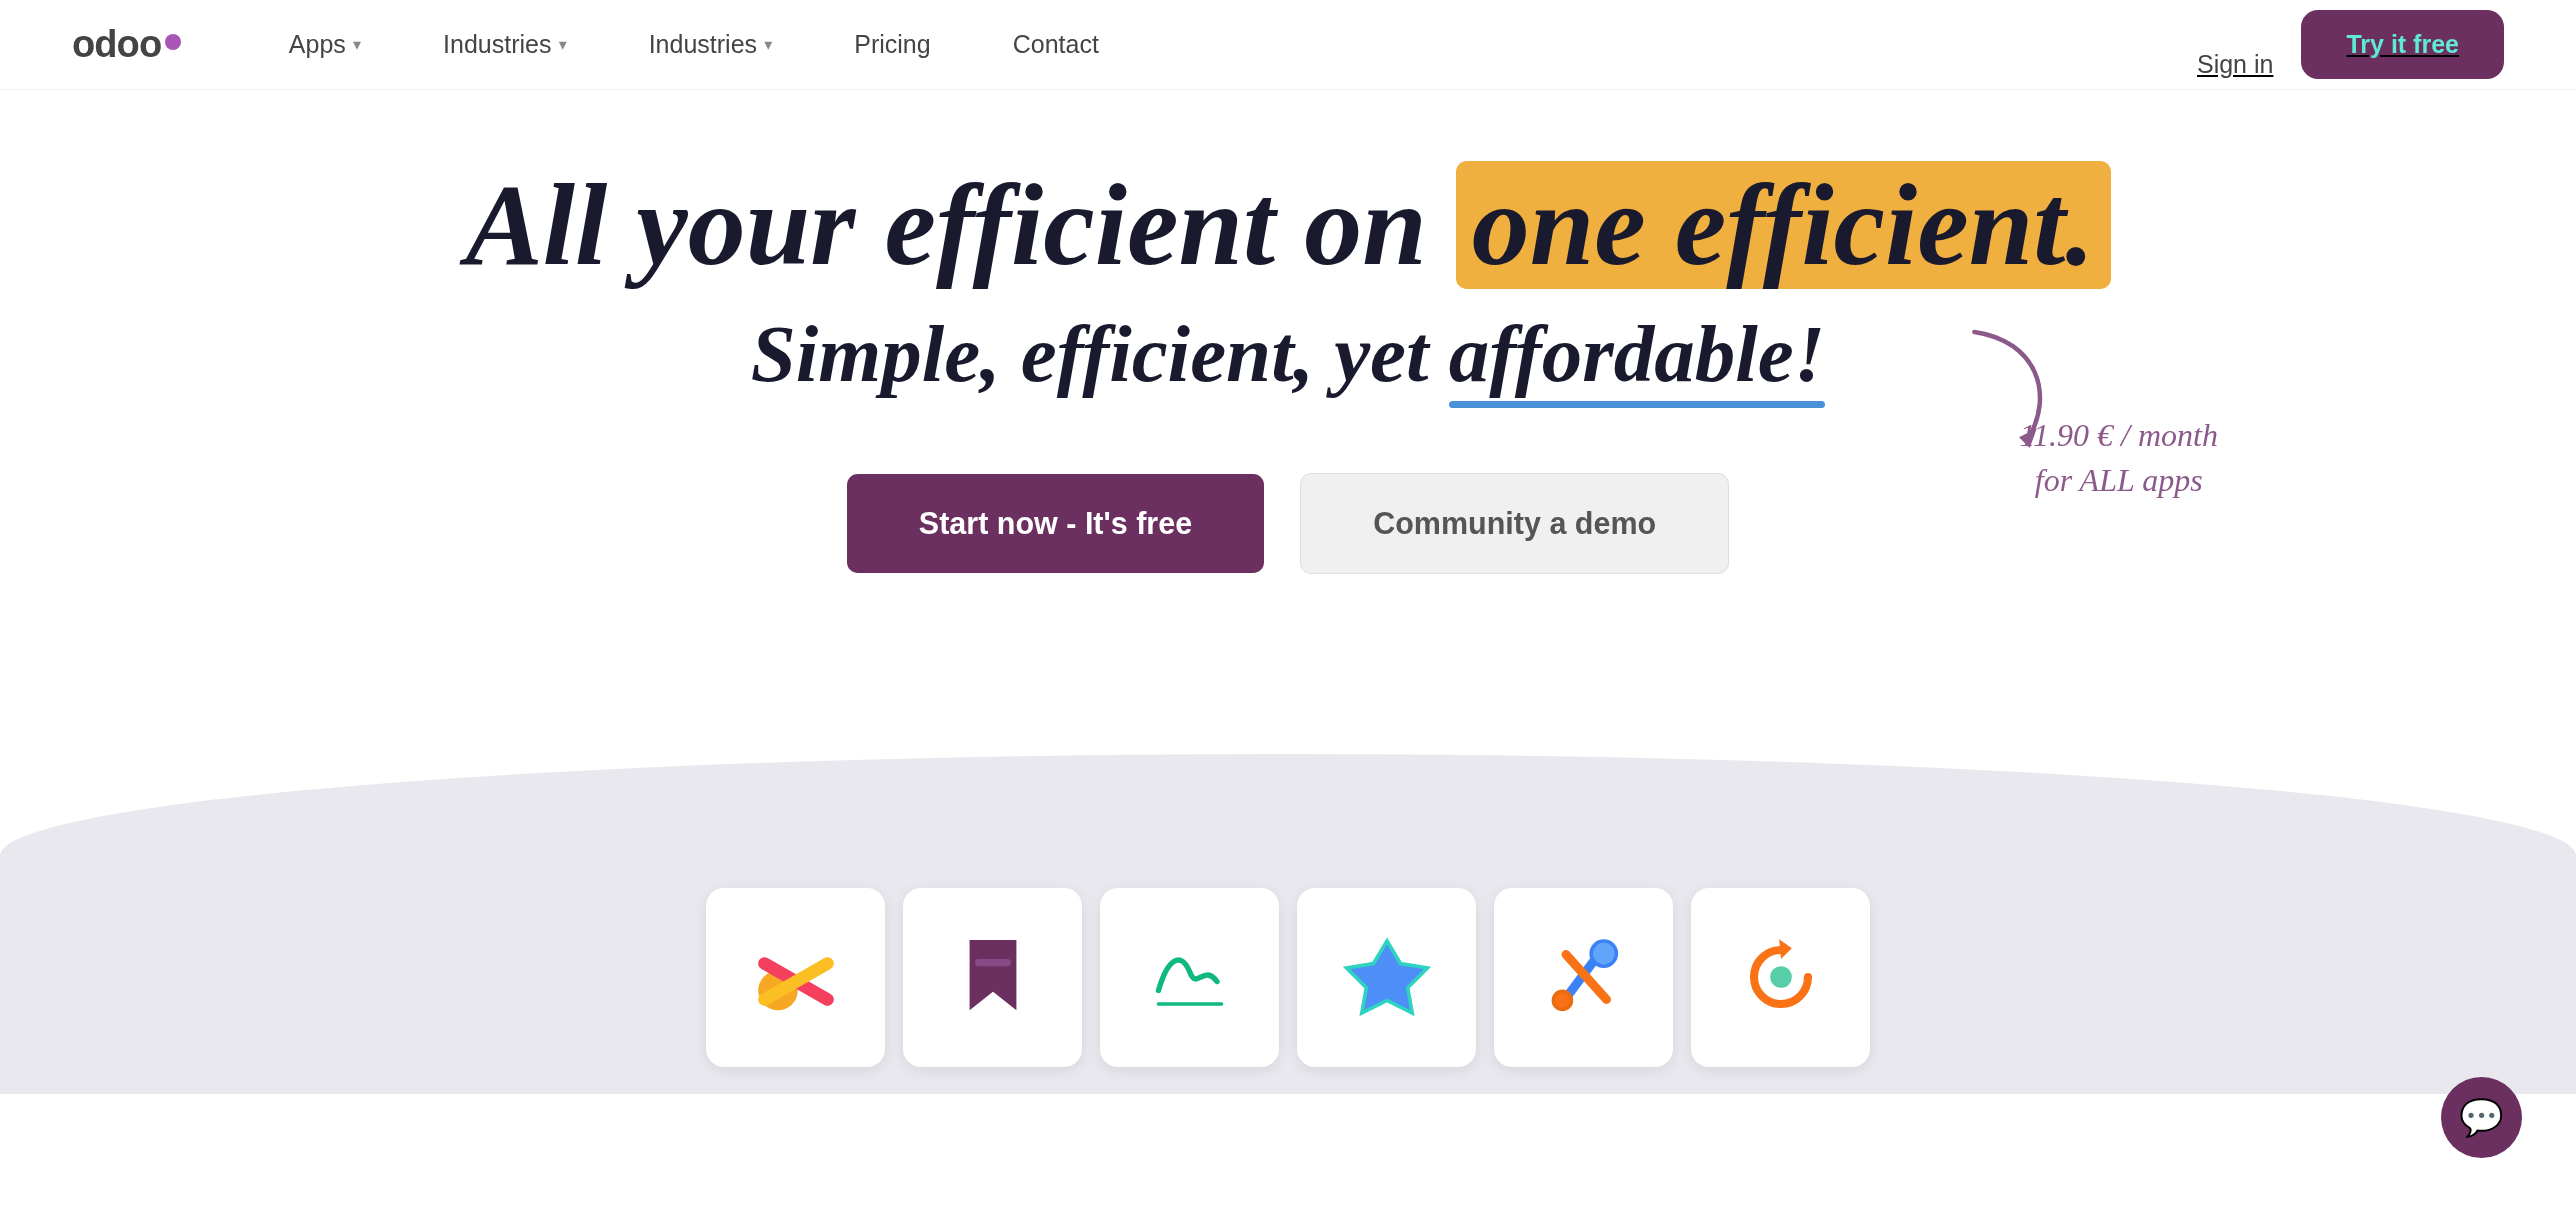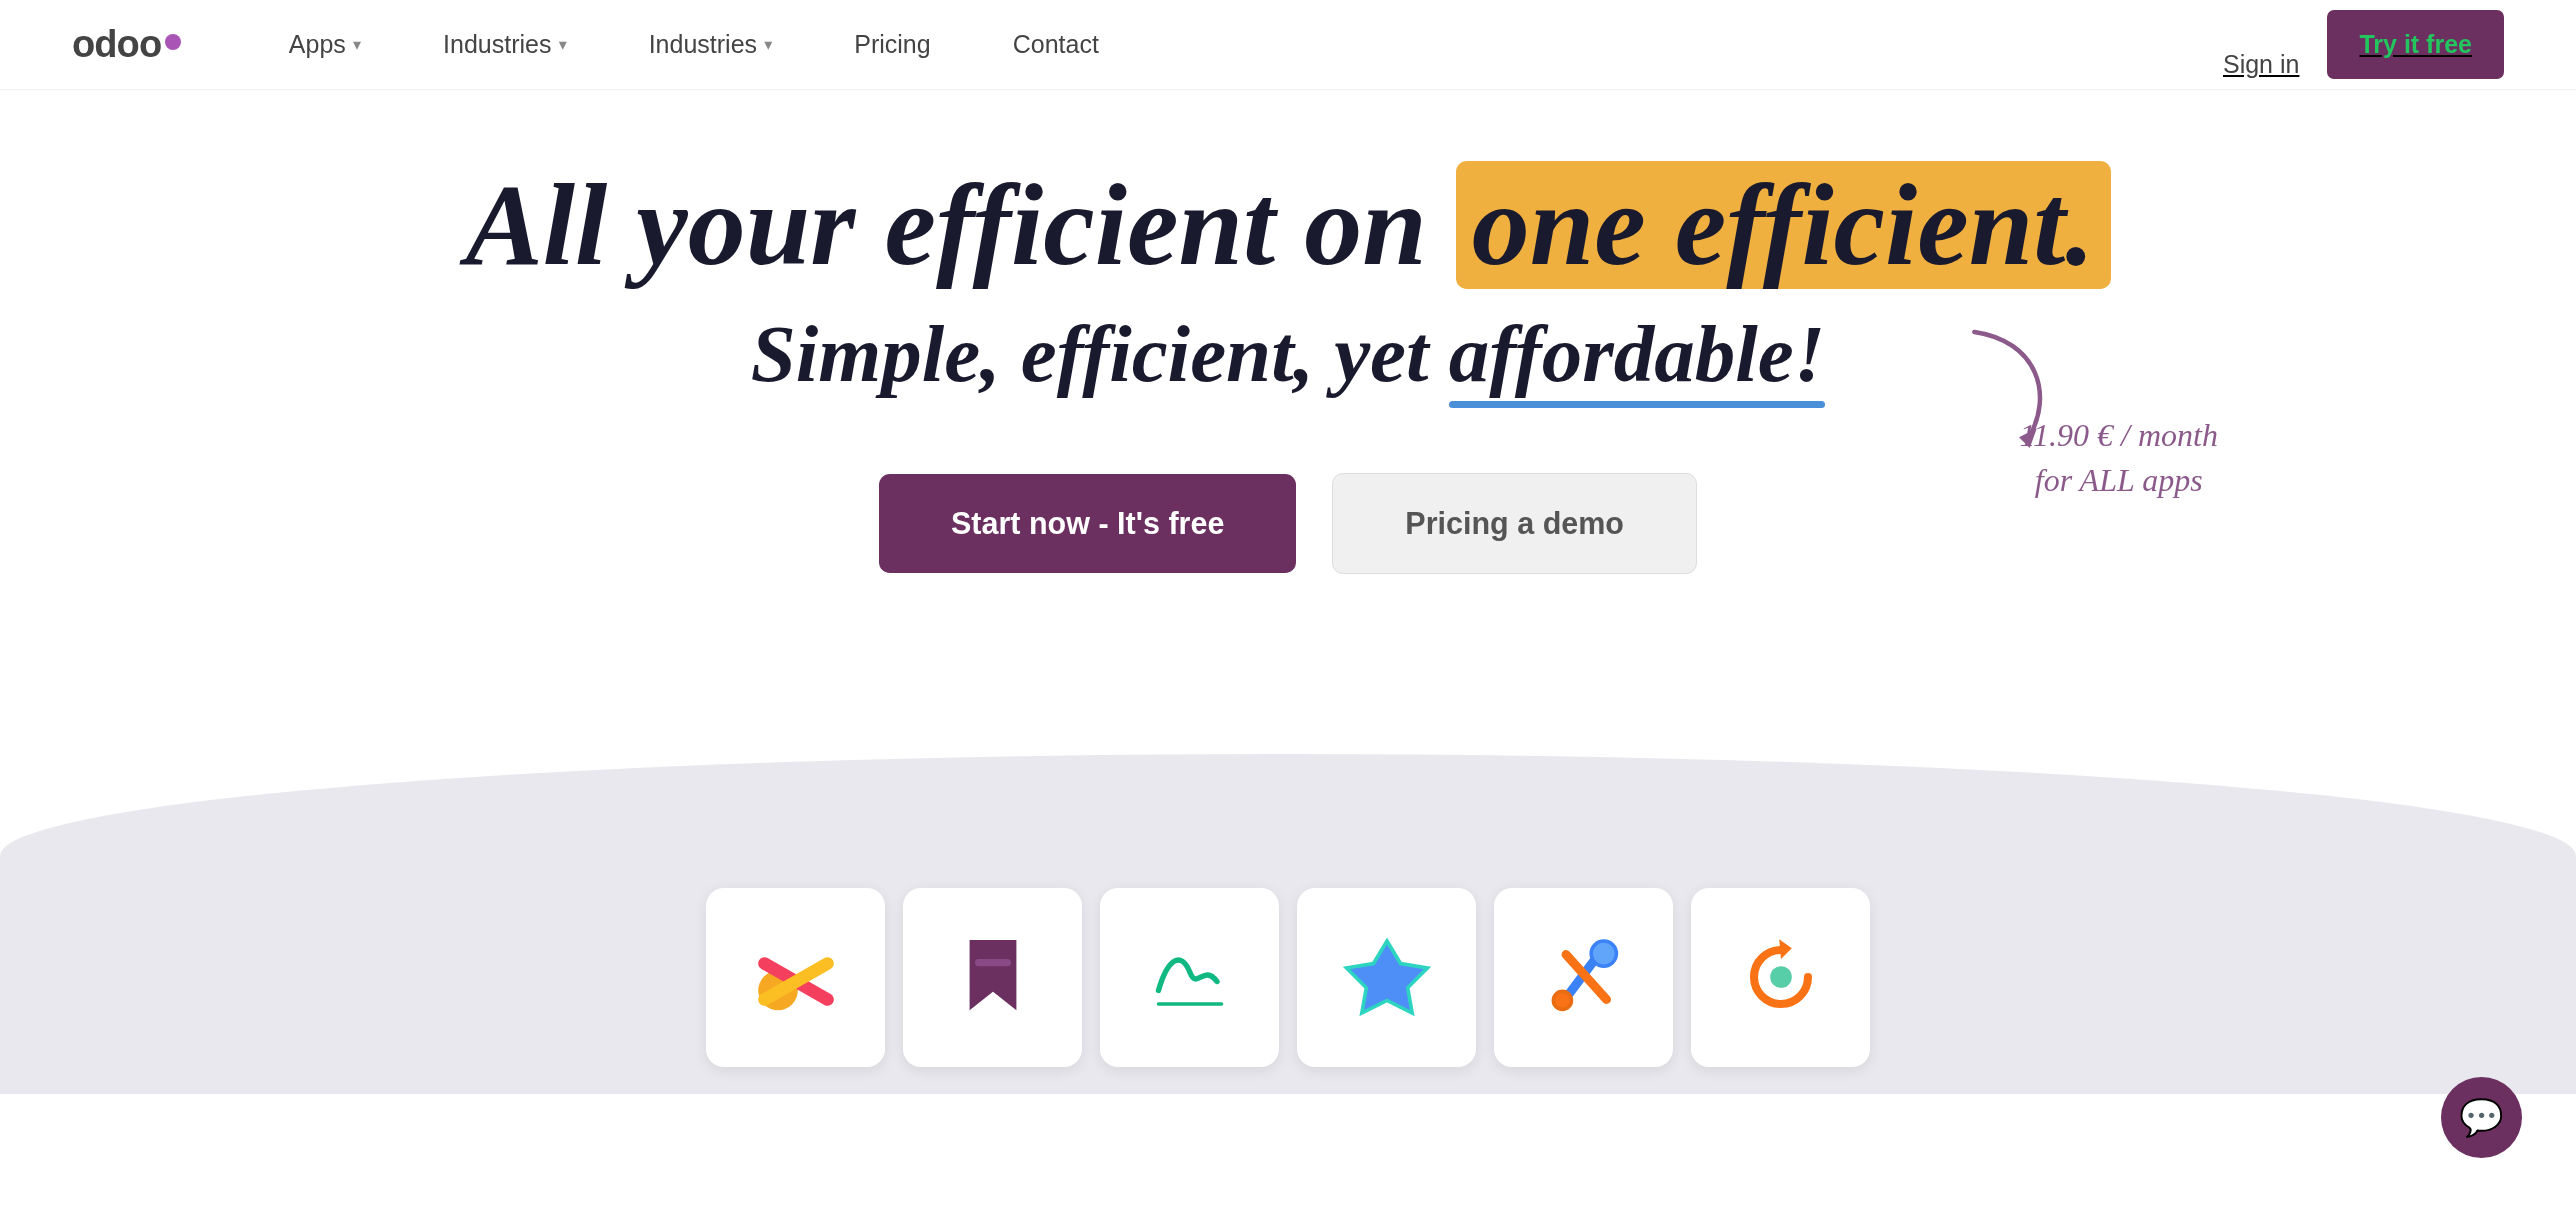--- a/index.html
+++ b/index.html
@@ -86,10 +86,10 @@
 
     .try-free-btn {
       background: #6b3060;
-      color: #22c55e;
+      color: #5eead4;
       border: none;
-      padding: 20px 32px;
-      border-radius: 7px;
+      padding: 20px 45px;
+      border-radius: 17px;
       font-size: 25px;
       font-weight: 600;
       cursor: pointer;

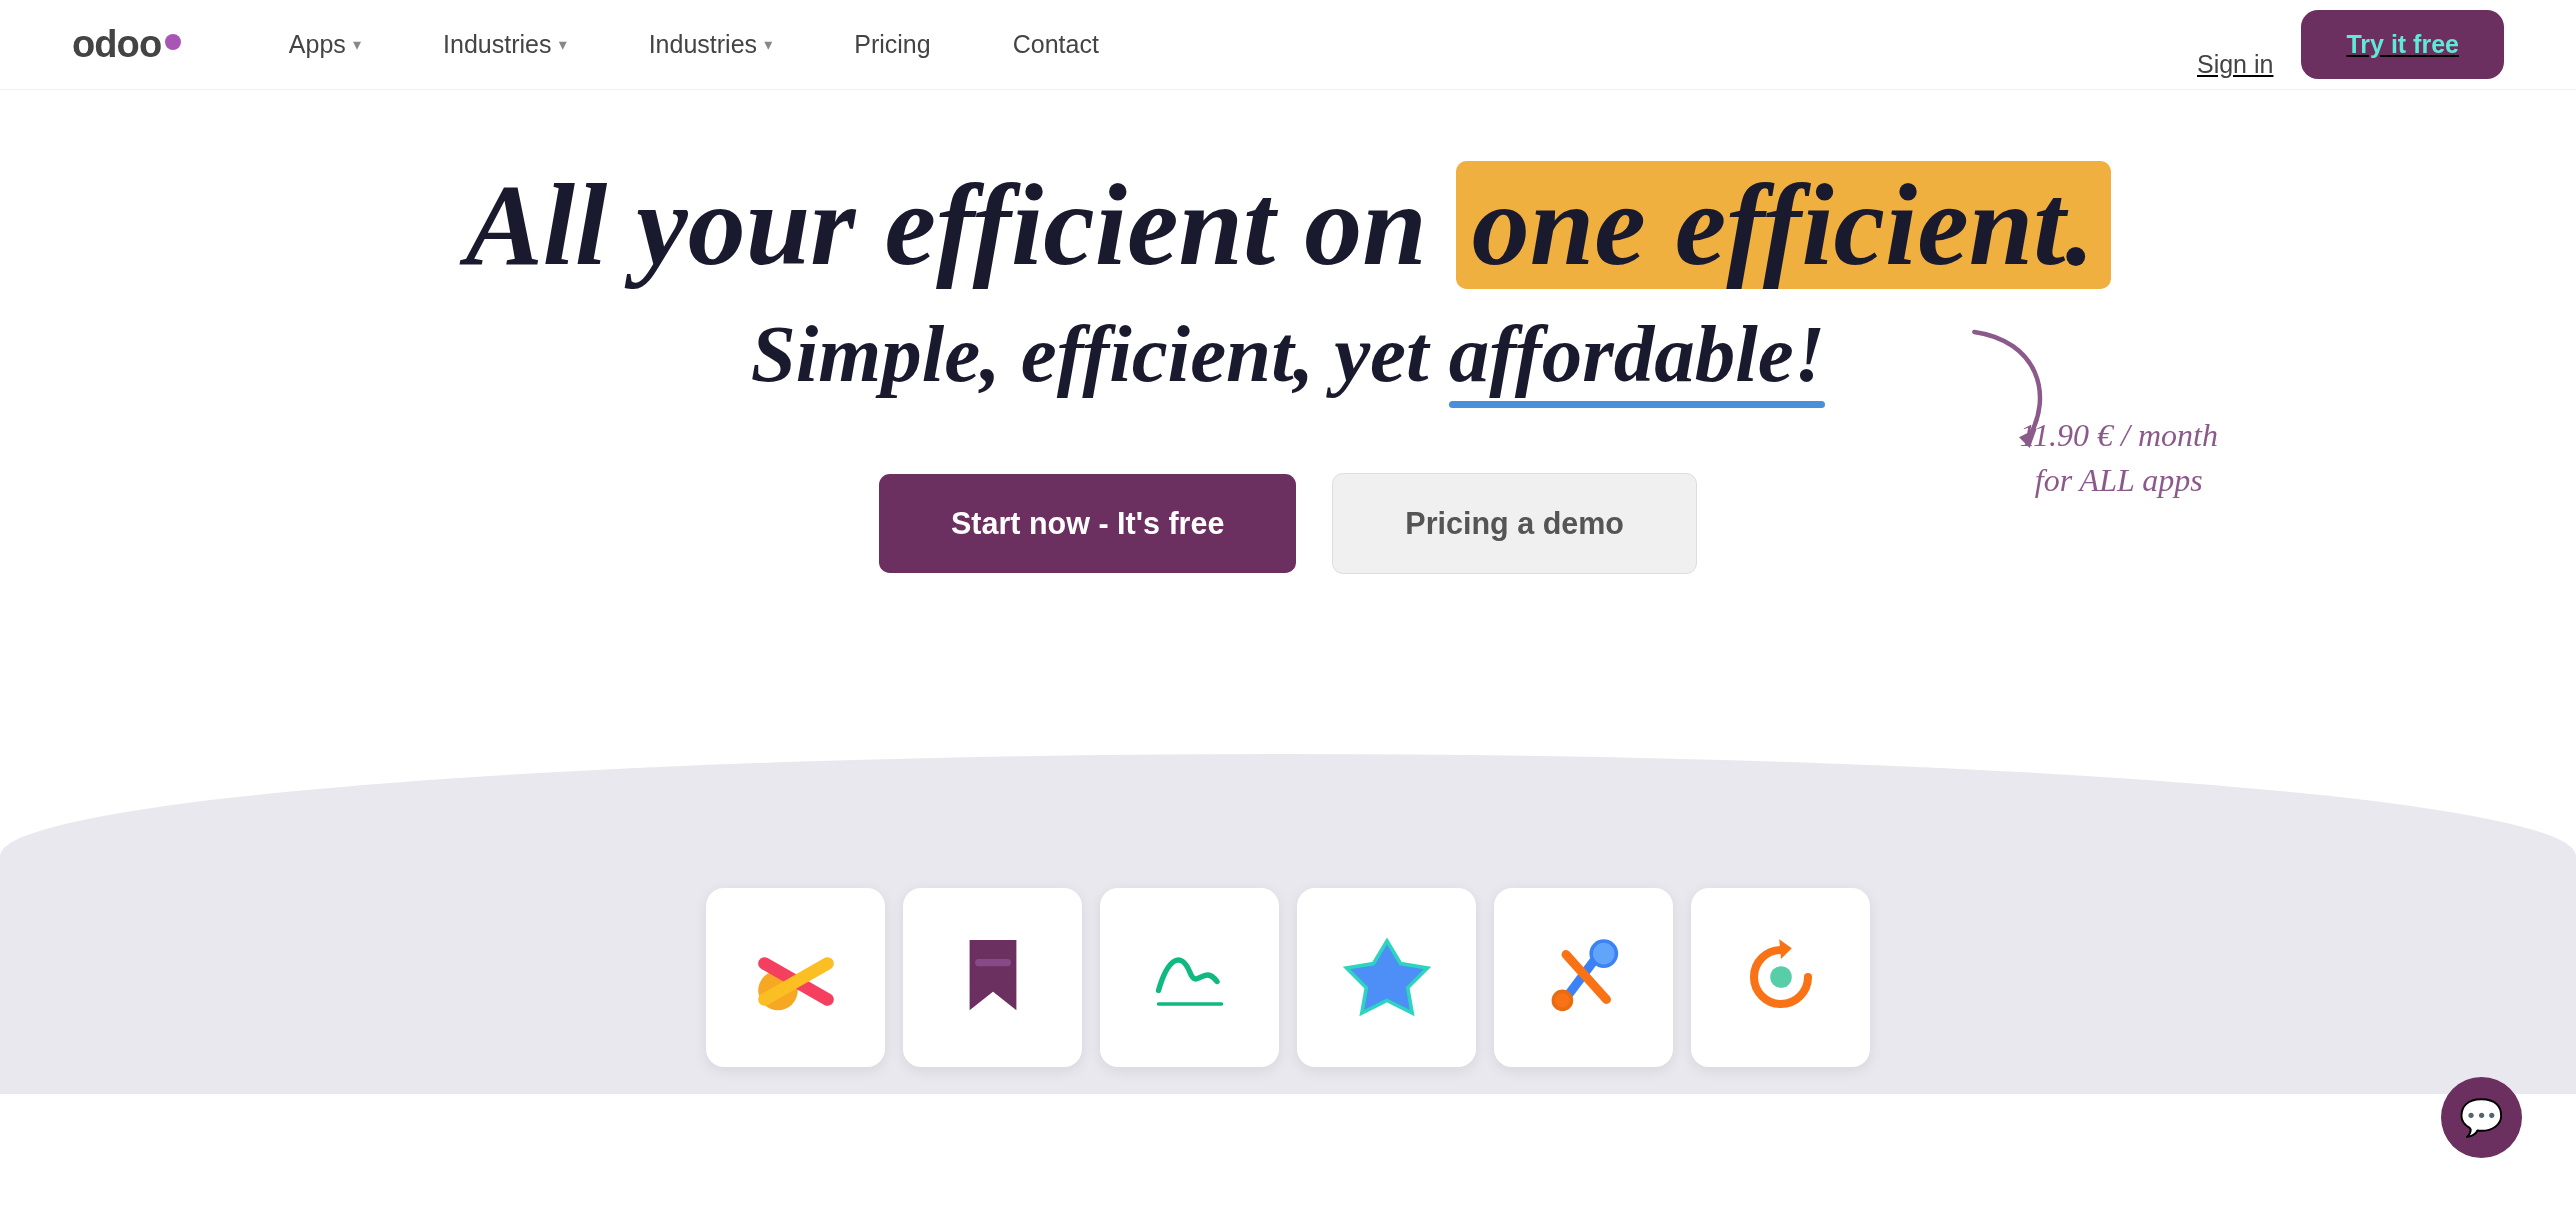--- a/index.html
+++ b/index.html
@@ -315,7 +315,7 @@
 
   <div class="cta-row">
     <button class="start-now-btn">Start now - It's free</button>
-    <button class="schedule-demo-btn">Pricing a demo</button>
+    <button class="schedule-demo-btn">Community a demo</button>
   </div>
 
   <div class="price-note-container">

